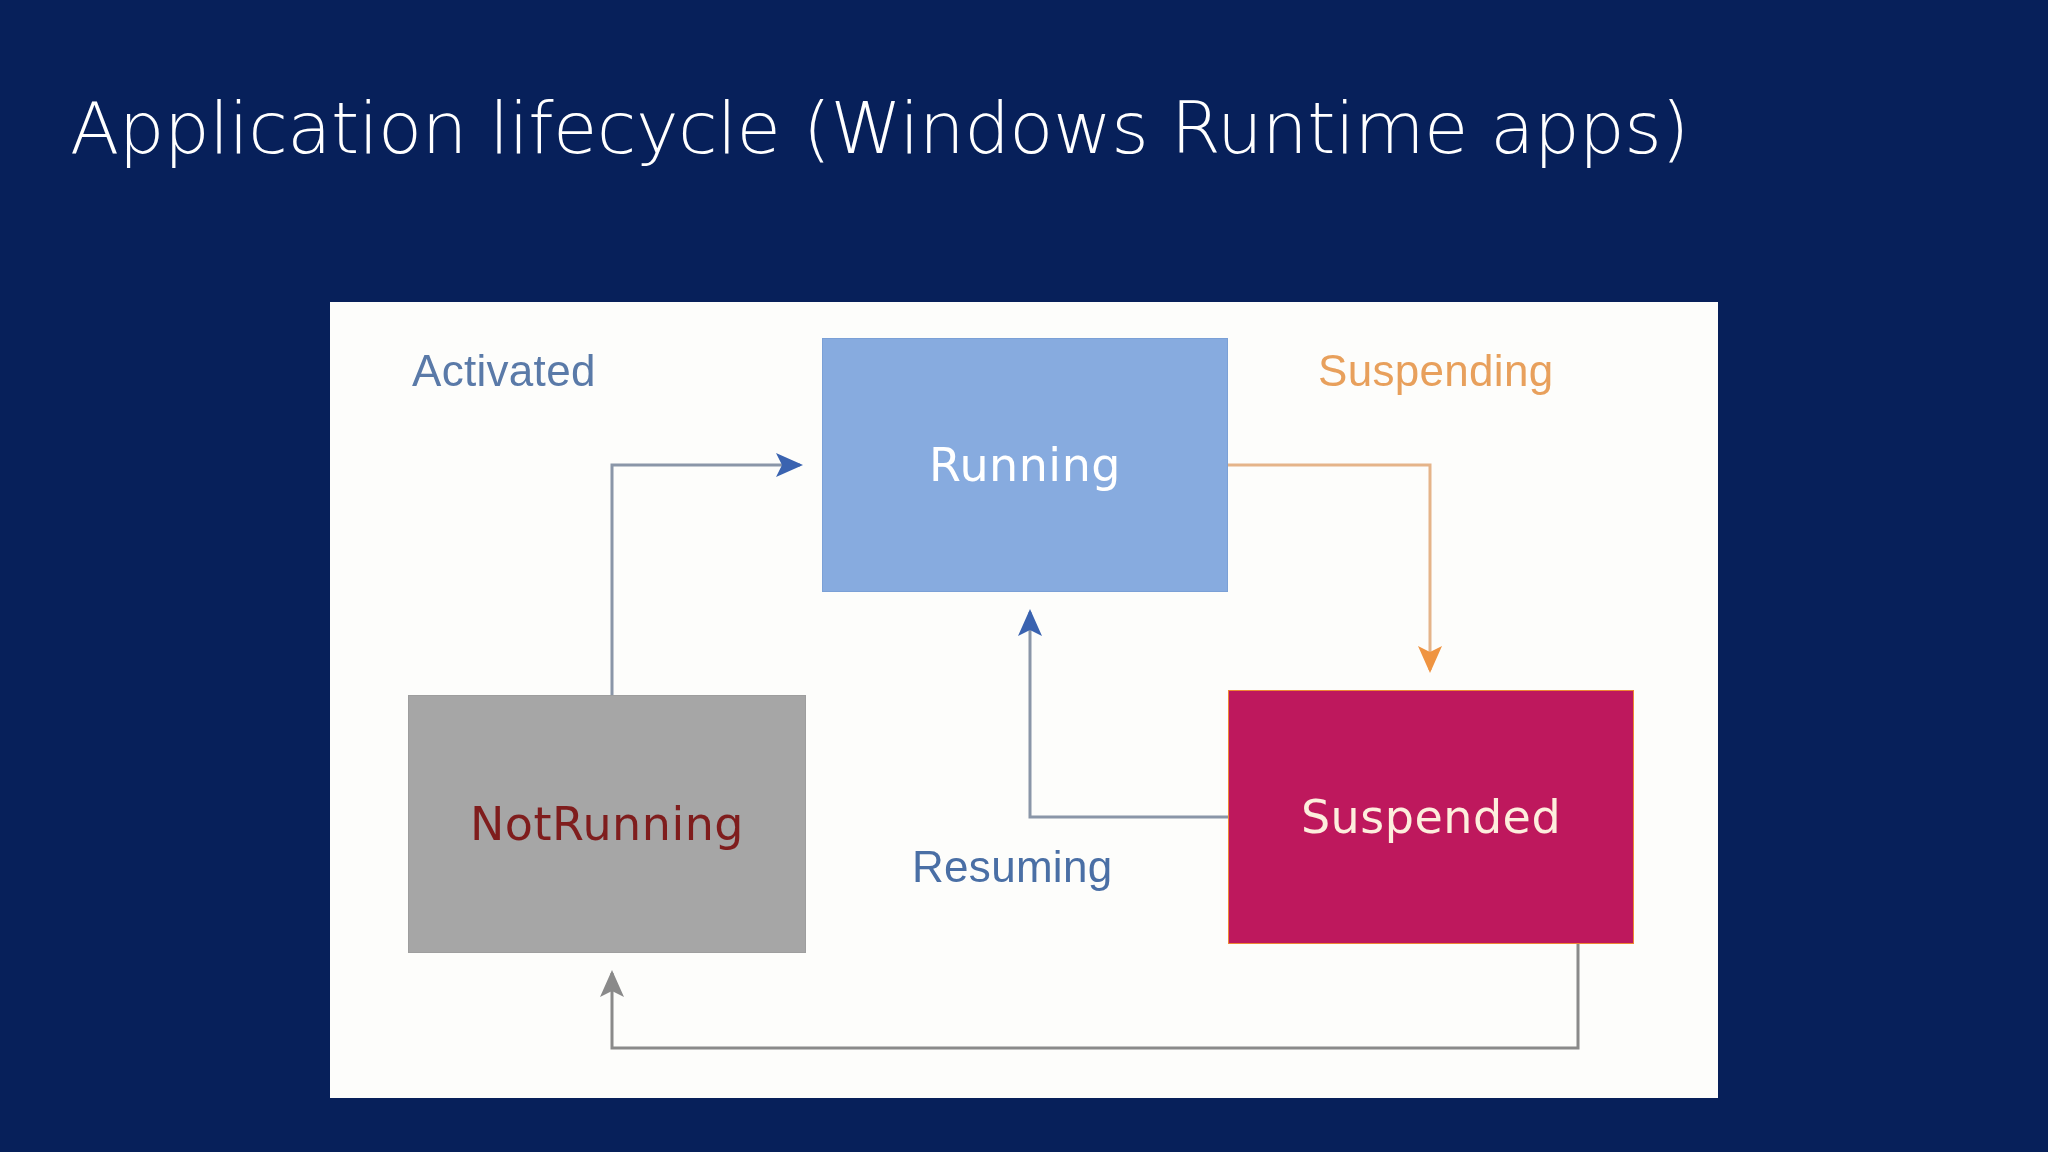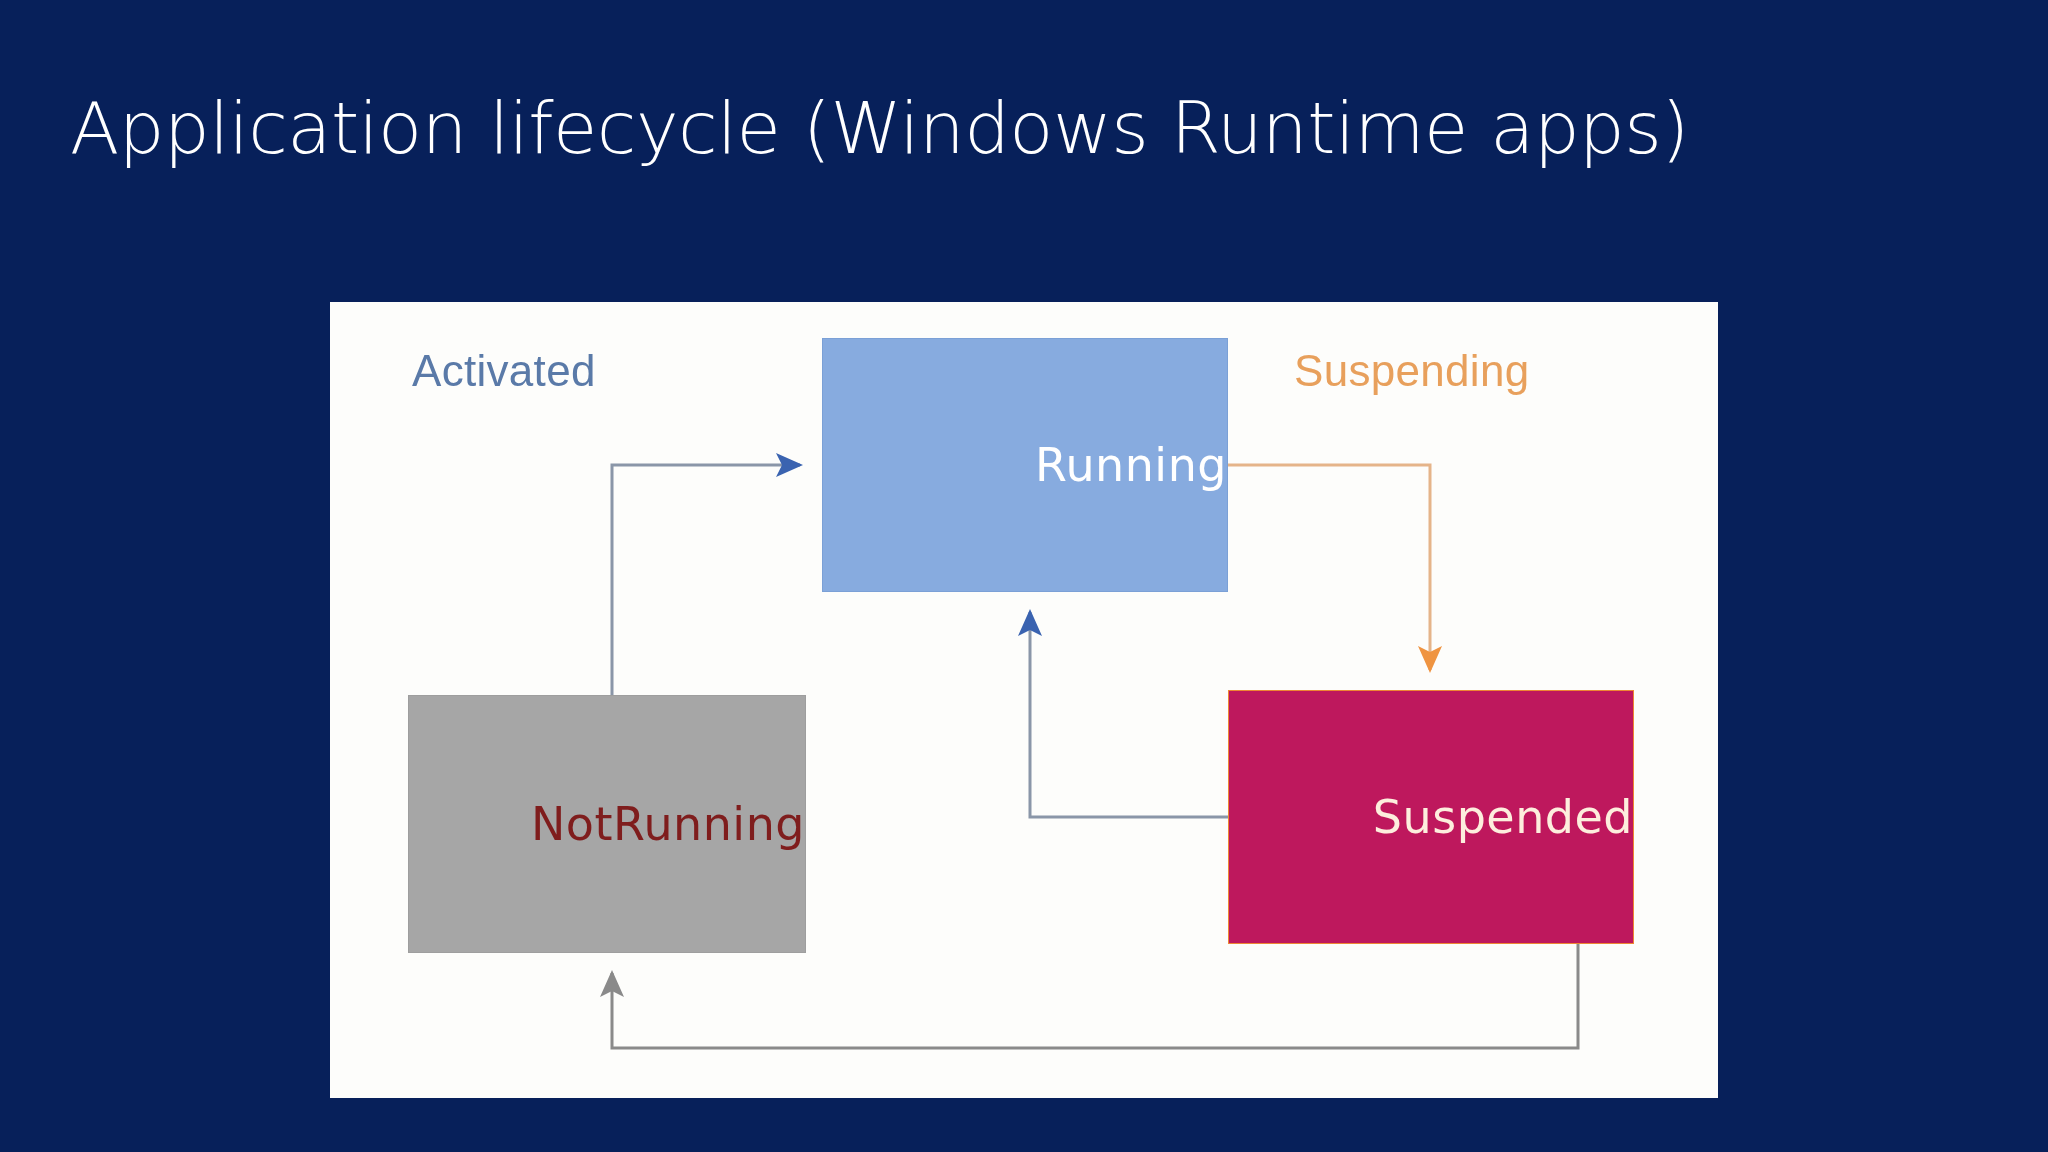--- a/index.html
+++ b/index.html
@@ -111,7 +111,7 @@
     color: #5a7aa8;
   }
   #label-suspending {
-    left: 964px;
+    left: 988px;
     top: 44px;
     color: #e8a05c;
   }

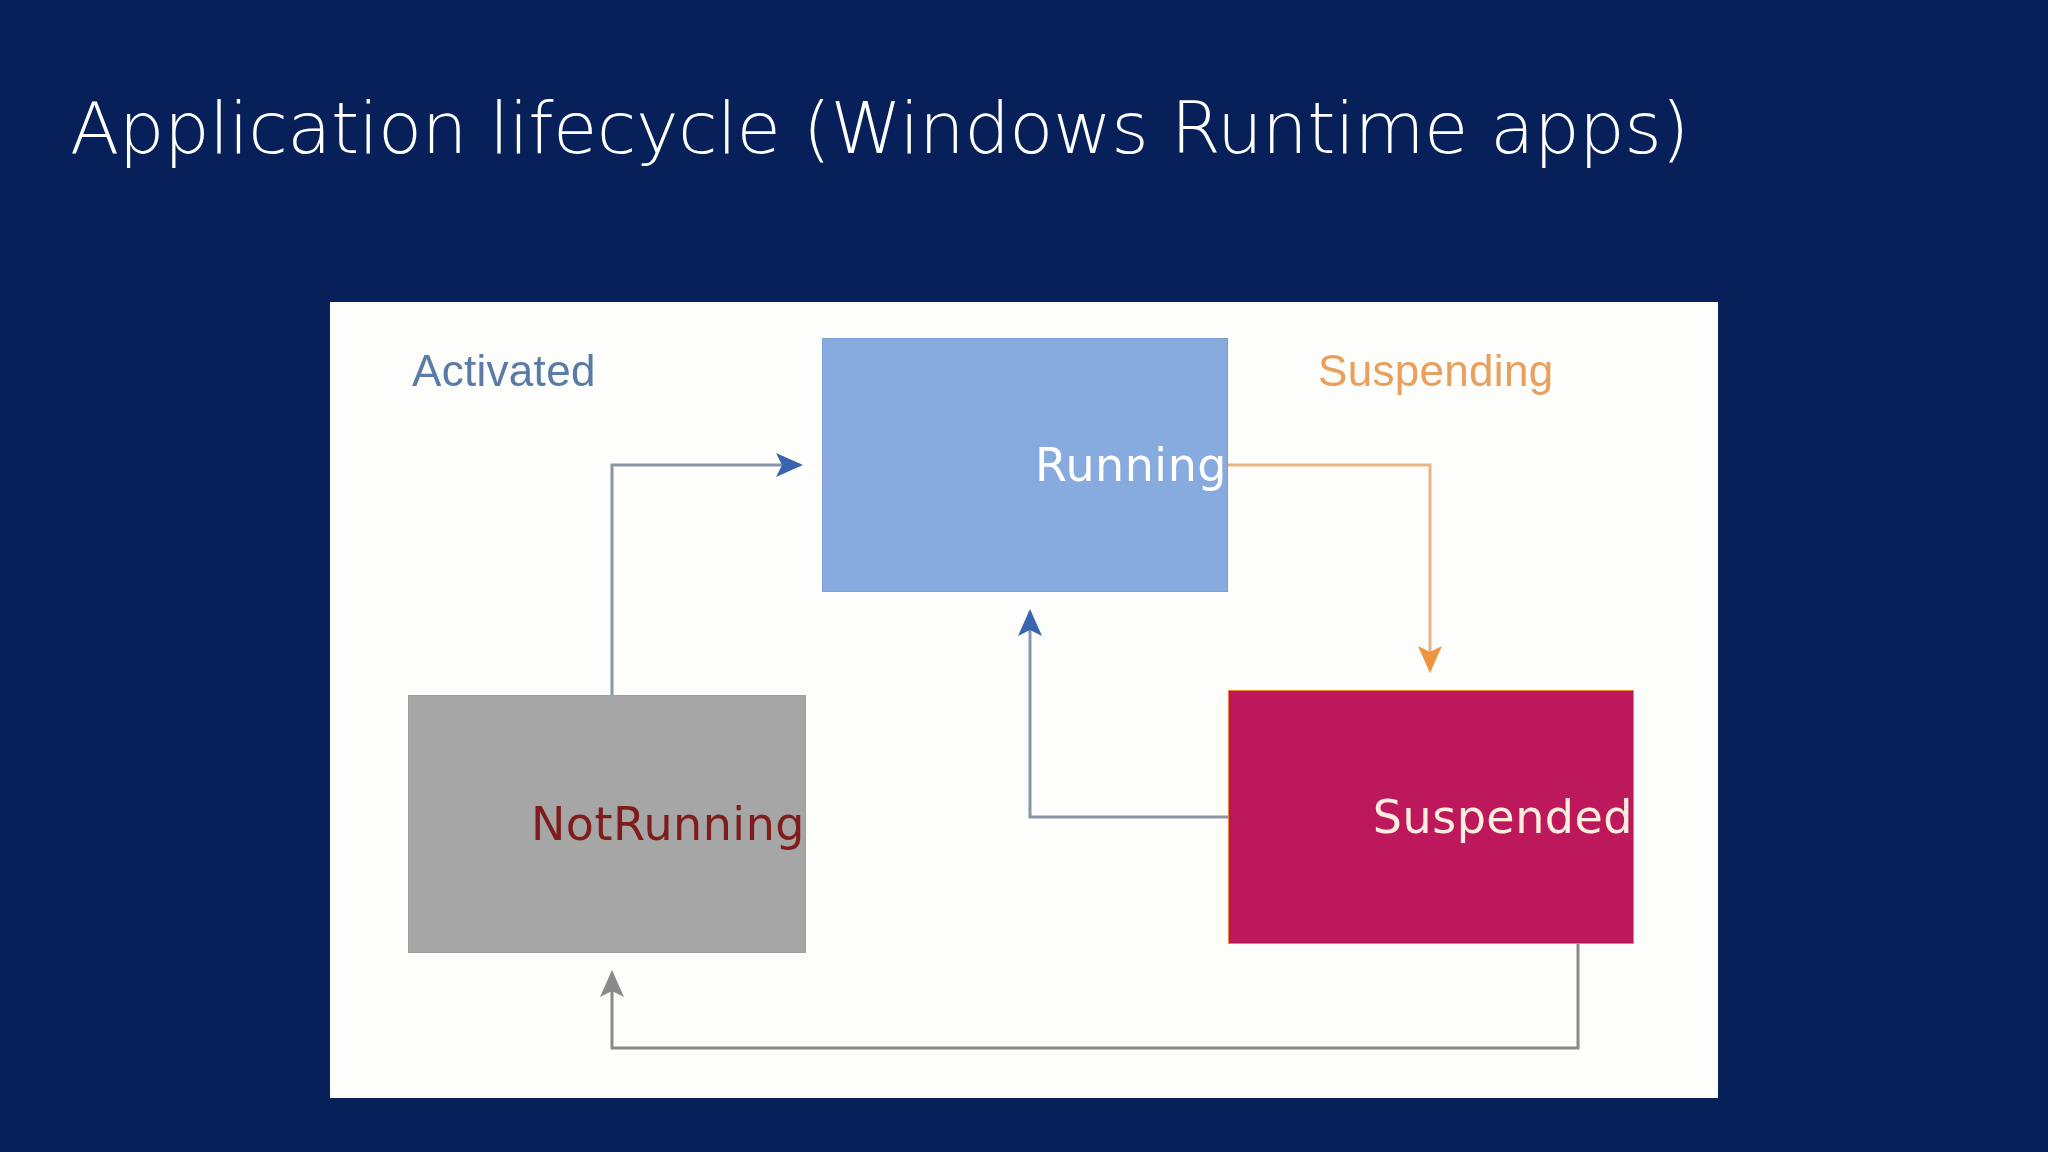--- a/index.html
+++ b/index.html
@@ -55,7 +55,7 @@
     position: absolute;
     display: flex;
     align-items: center;
-    justify-content: flex-end;
+    justify-content: center;
     box-sizing: border-box;
   }
   .state-box .state-label {

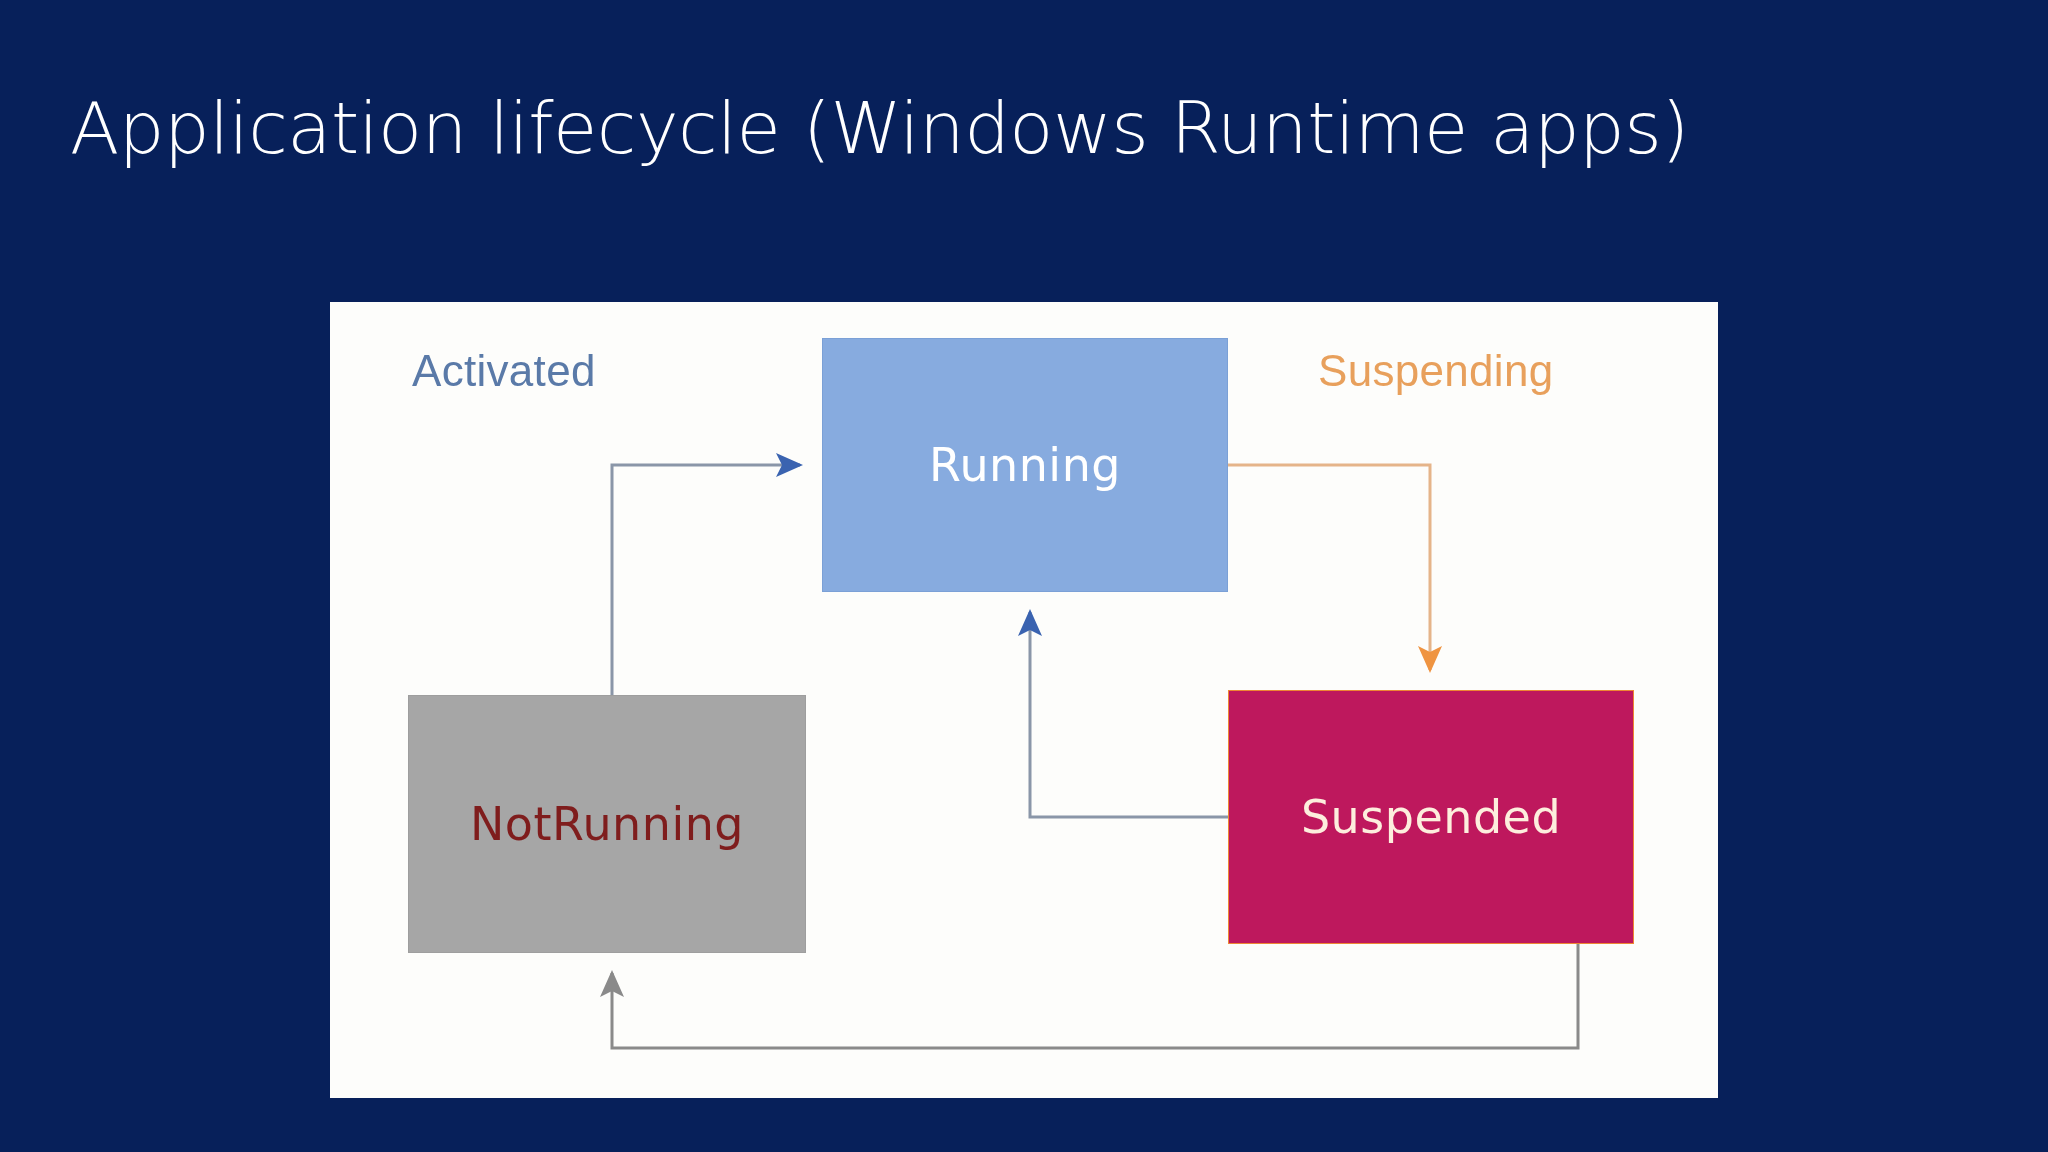--- a/index.html
+++ b/index.html
@@ -168,6 +168,7 @@
 
     <div class="edge-label" id="label-suspending">Suspending</div>
 
+    <div class="edge-label" id="label-resuming">Resuming</div>
 
   </div>
 </div>

